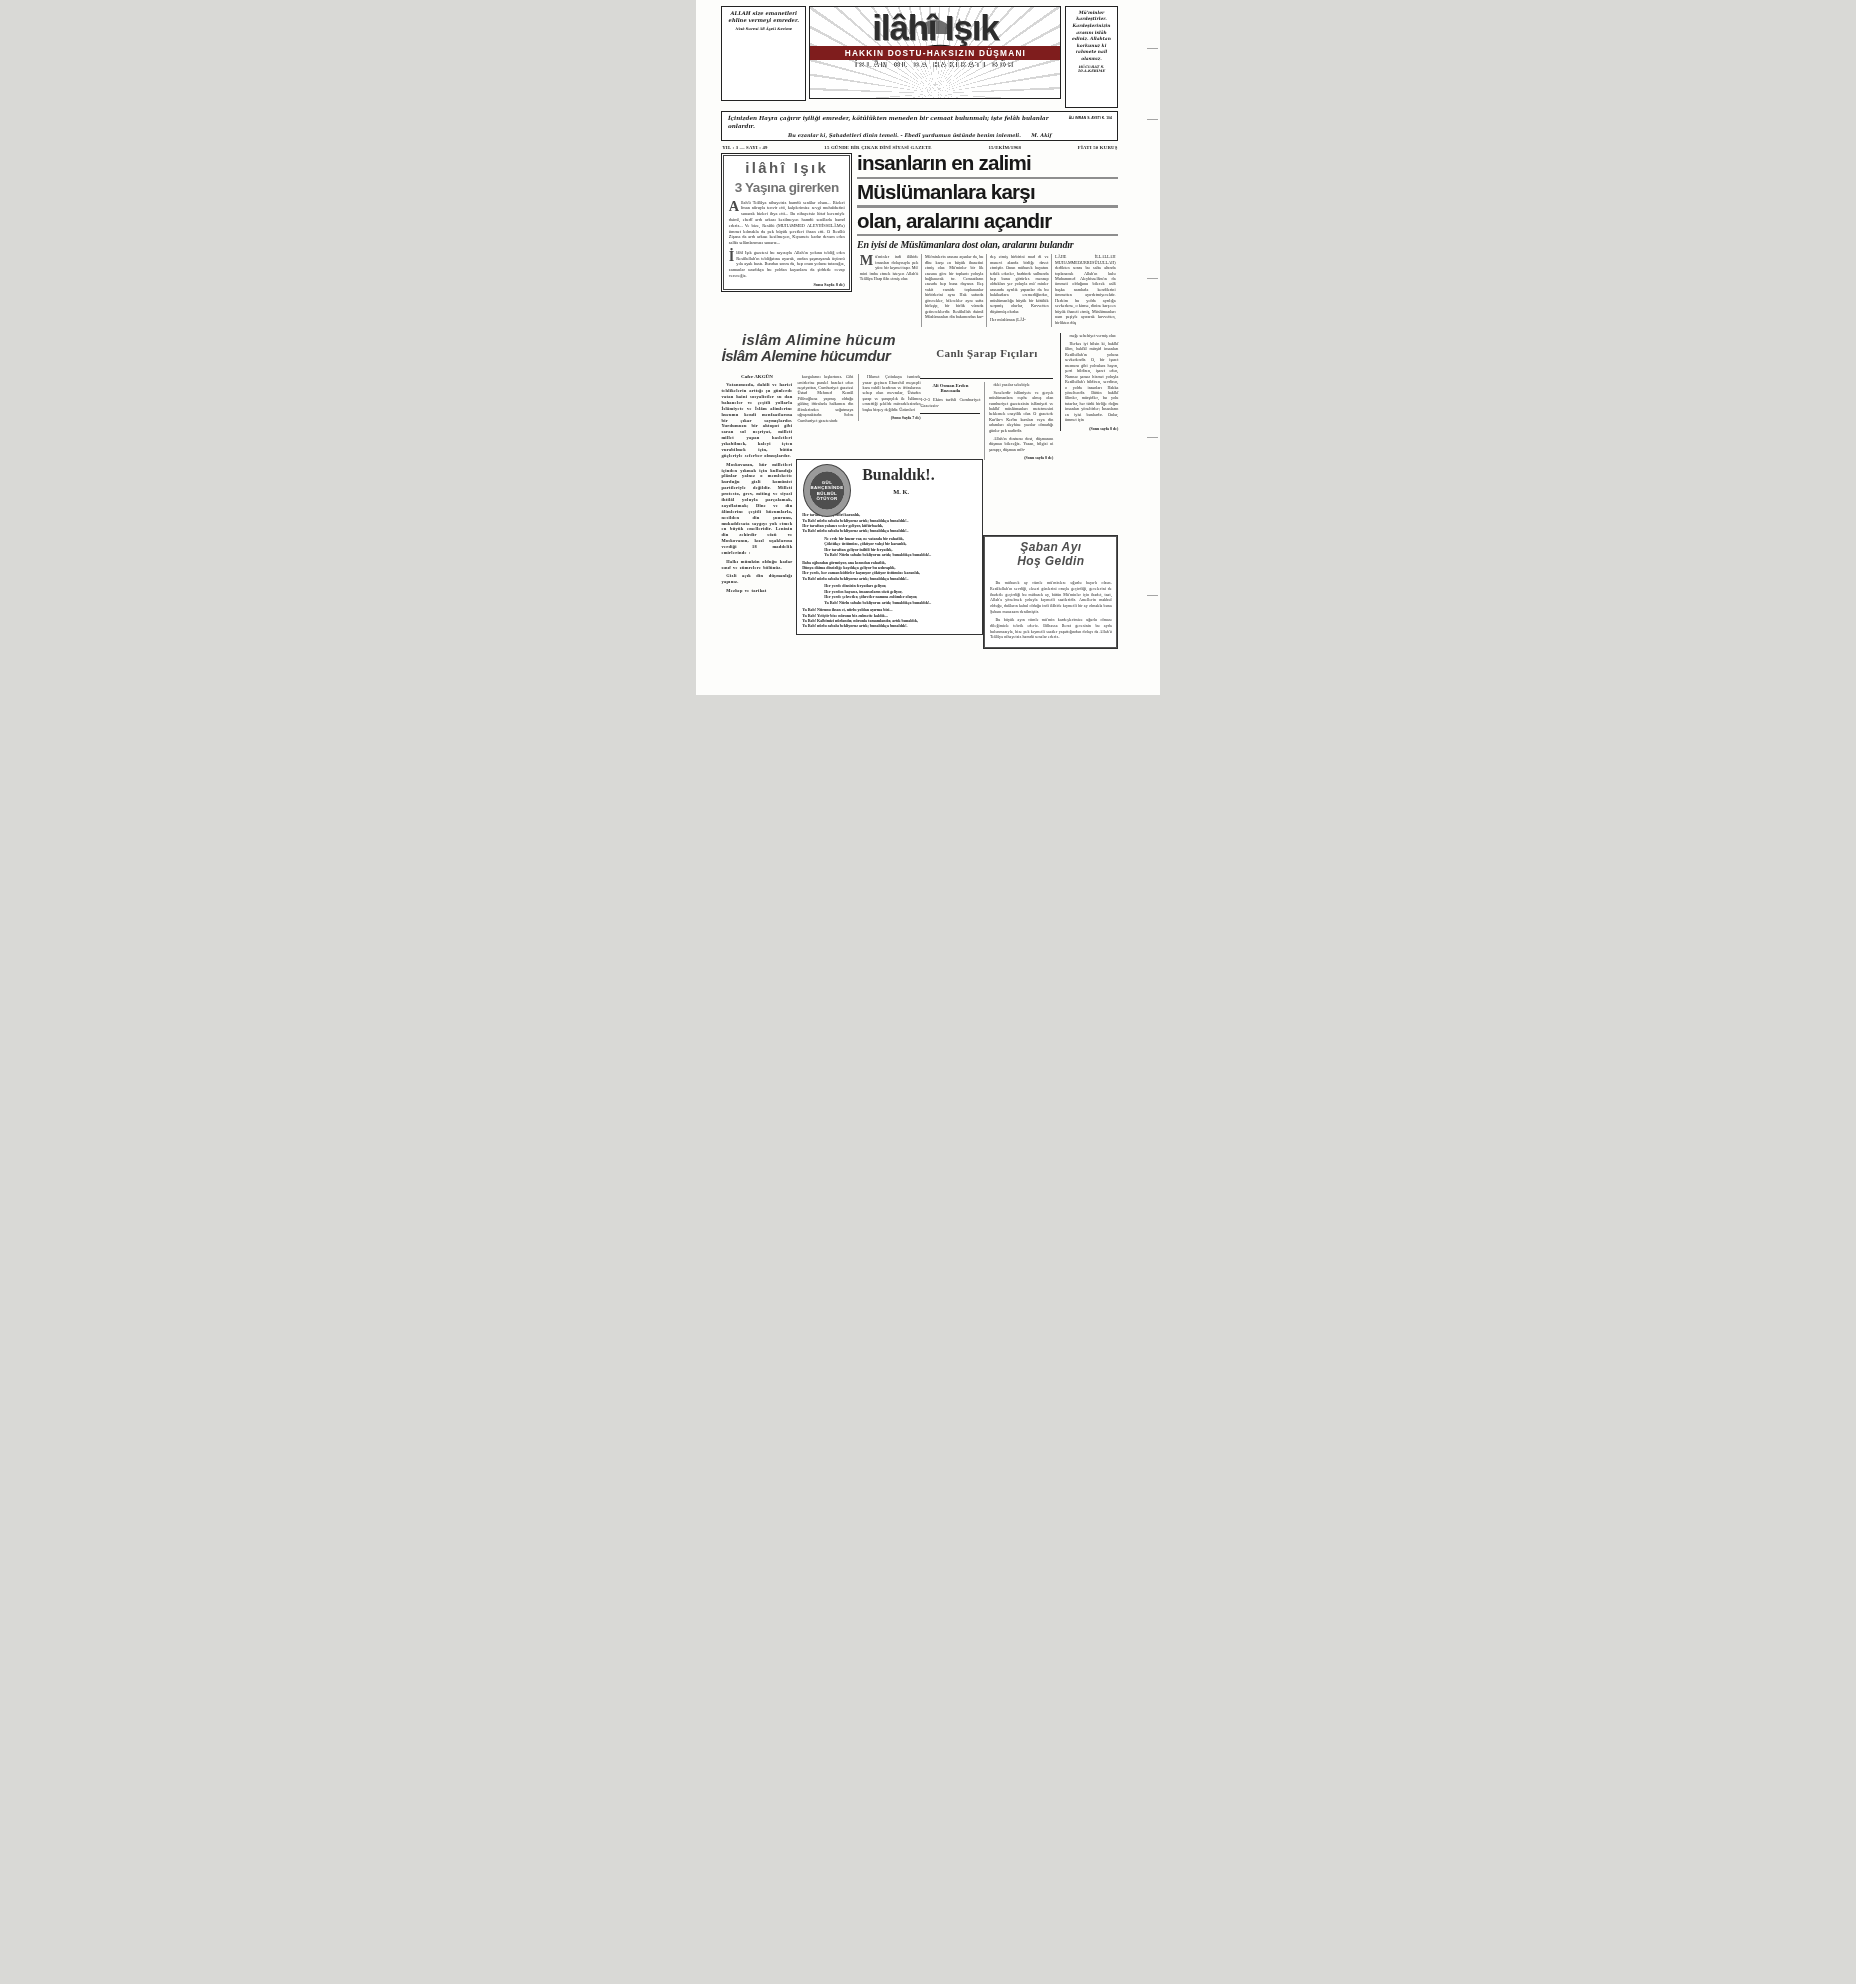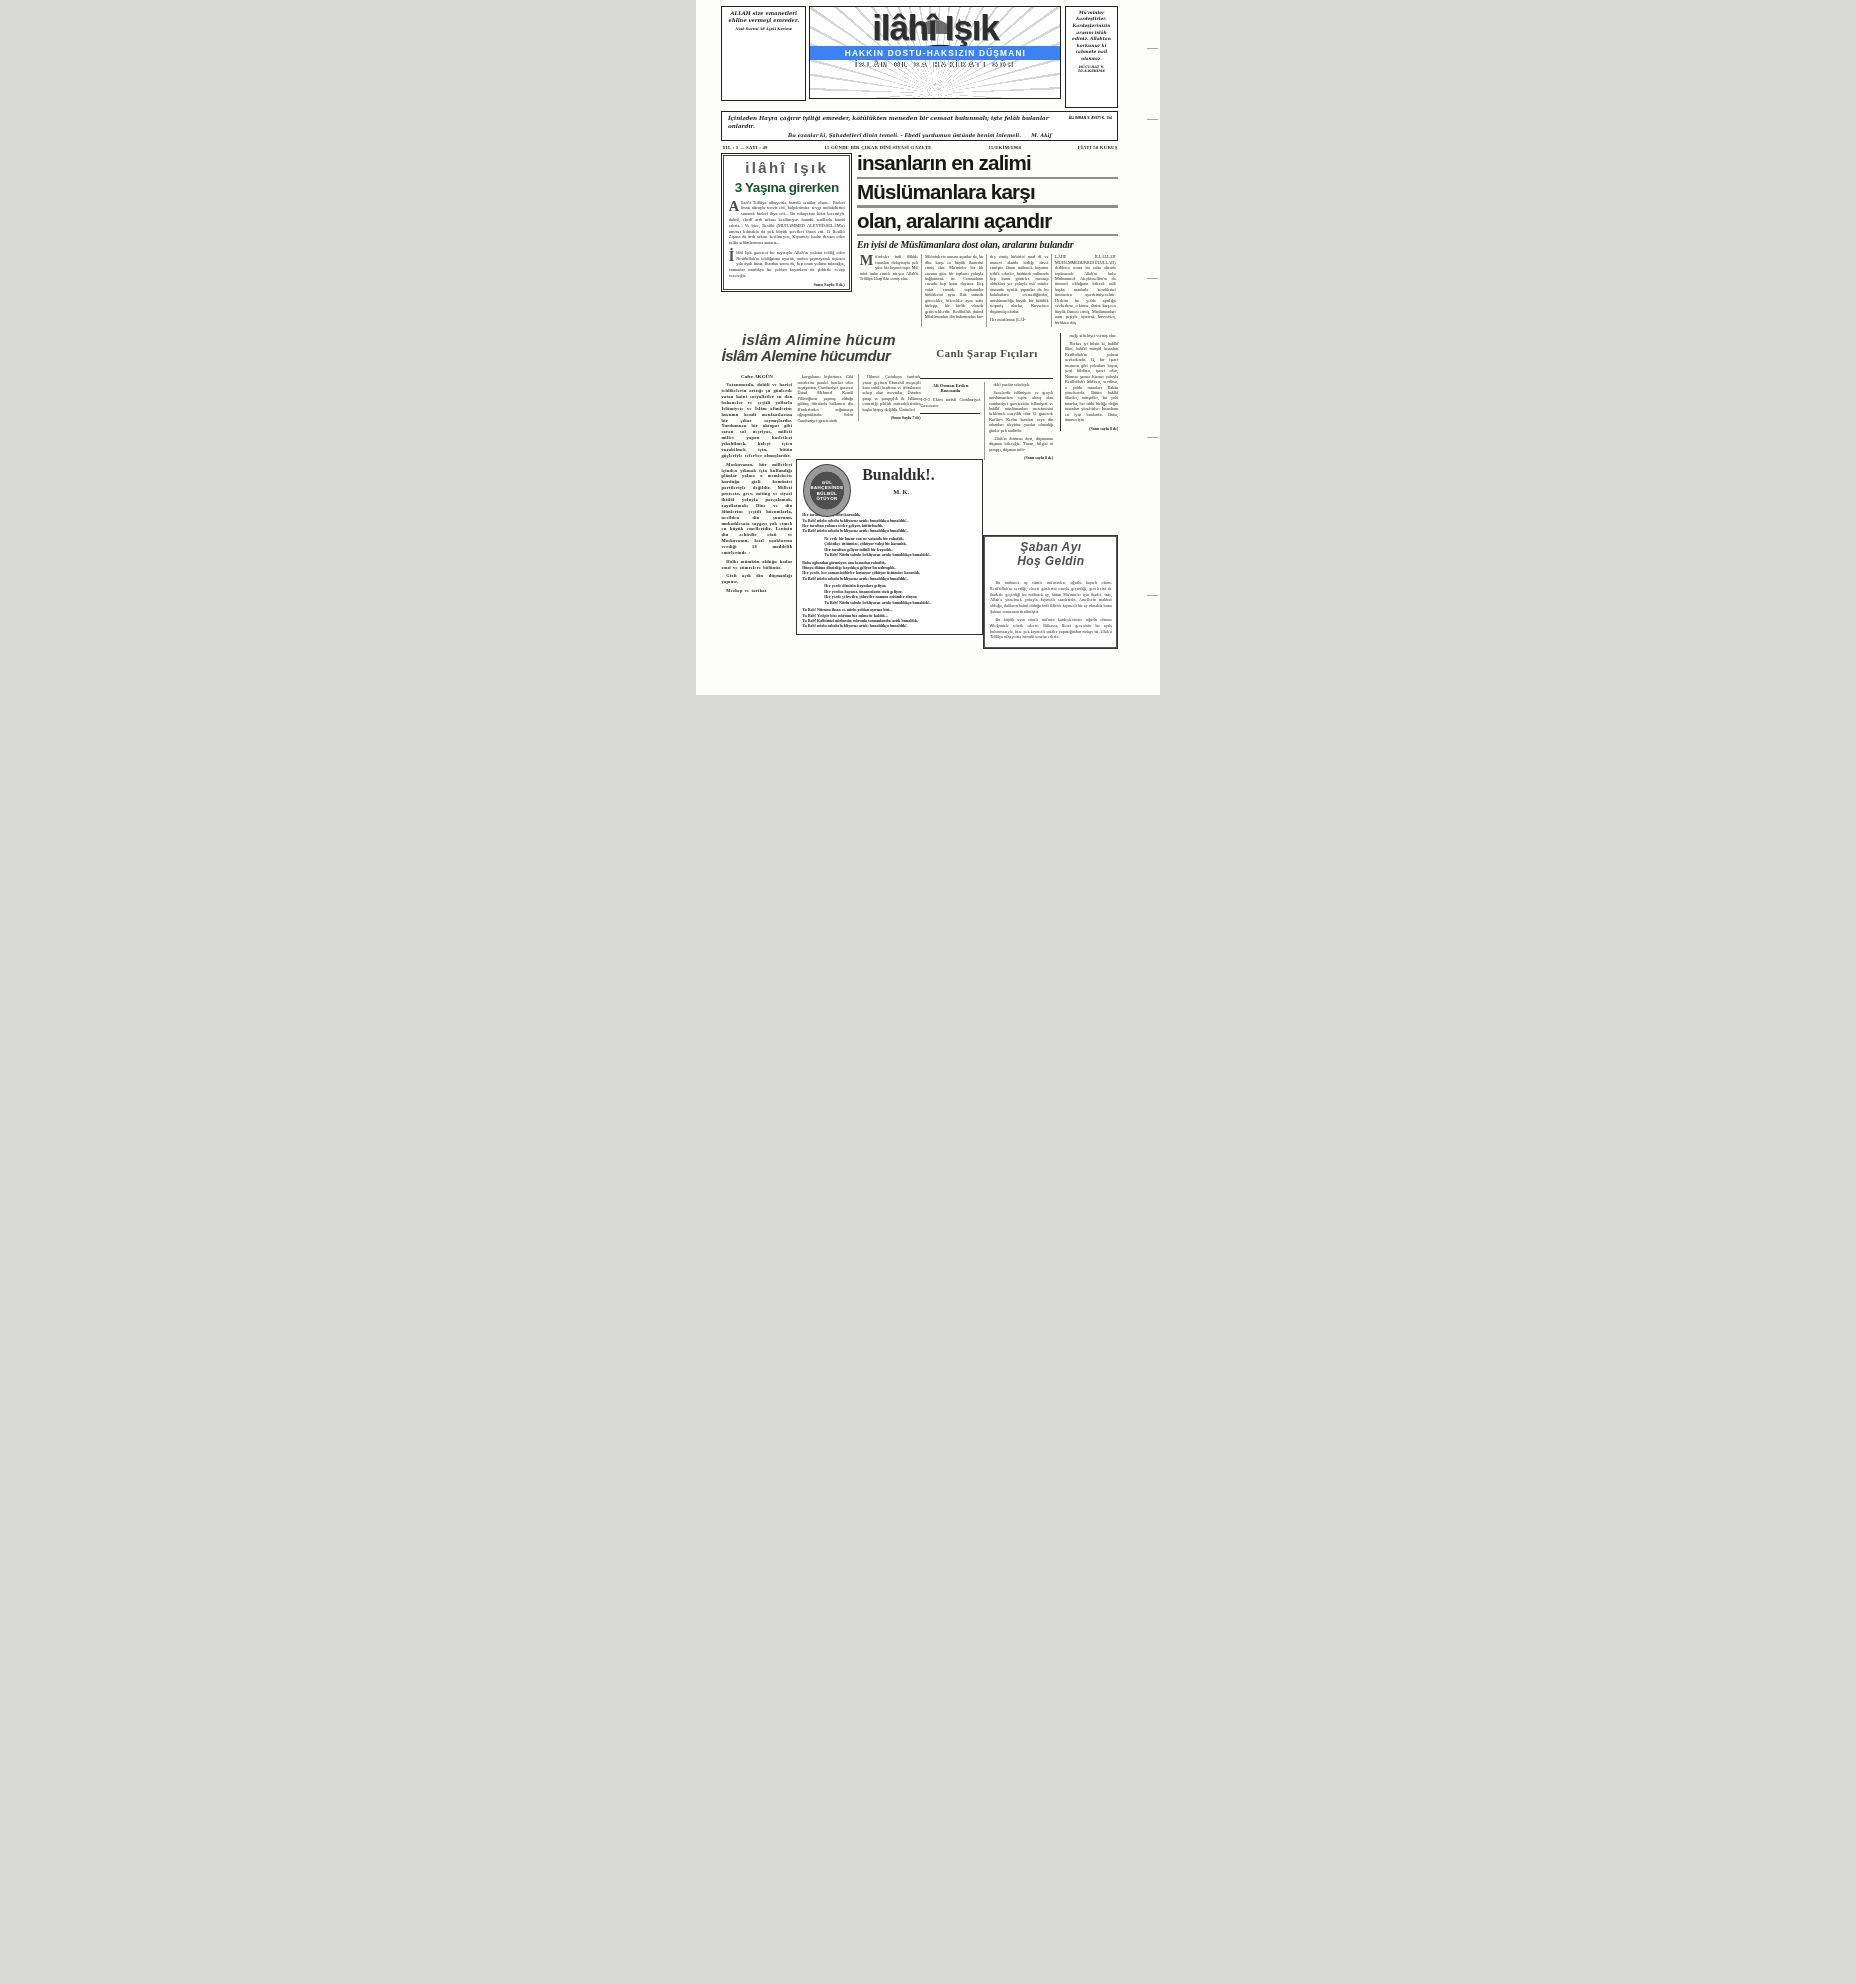--- a/index.html
+++ b/index.html
@@ -27,7 +27,7 @@
          background:#3a3a3a;color:#fff;border:0.8px solid #111;border-radius:50%;
          font-family:"Liberation Sans", sans-serif;font-weight:bold;font-size:4px;
          letter-spacing:0.8px;padding:2px 5.6px;}
-  .slogan-bar{position:relative;background:#3b82f6;color:#fff;font-family:"Liberation Sans", sans-serif;
+  .slogan-bar{position:relative;background:#7f1d1d;color:#fff;font-family:"Liberation Sans", sans-serif;
               font-weight:bold;font-size:8.3px;letter-spacing:1.2px;padding:1.6px 0 2px;margin-top:2.4px;}
   .slogan-outline{position:relative;font-family:"Liberation Sans", sans-serif;font-weight:bold;font-size:6.7px;
                   letter-spacing:2.8px;color:#fff;padding:1.2px 0 1.6px;

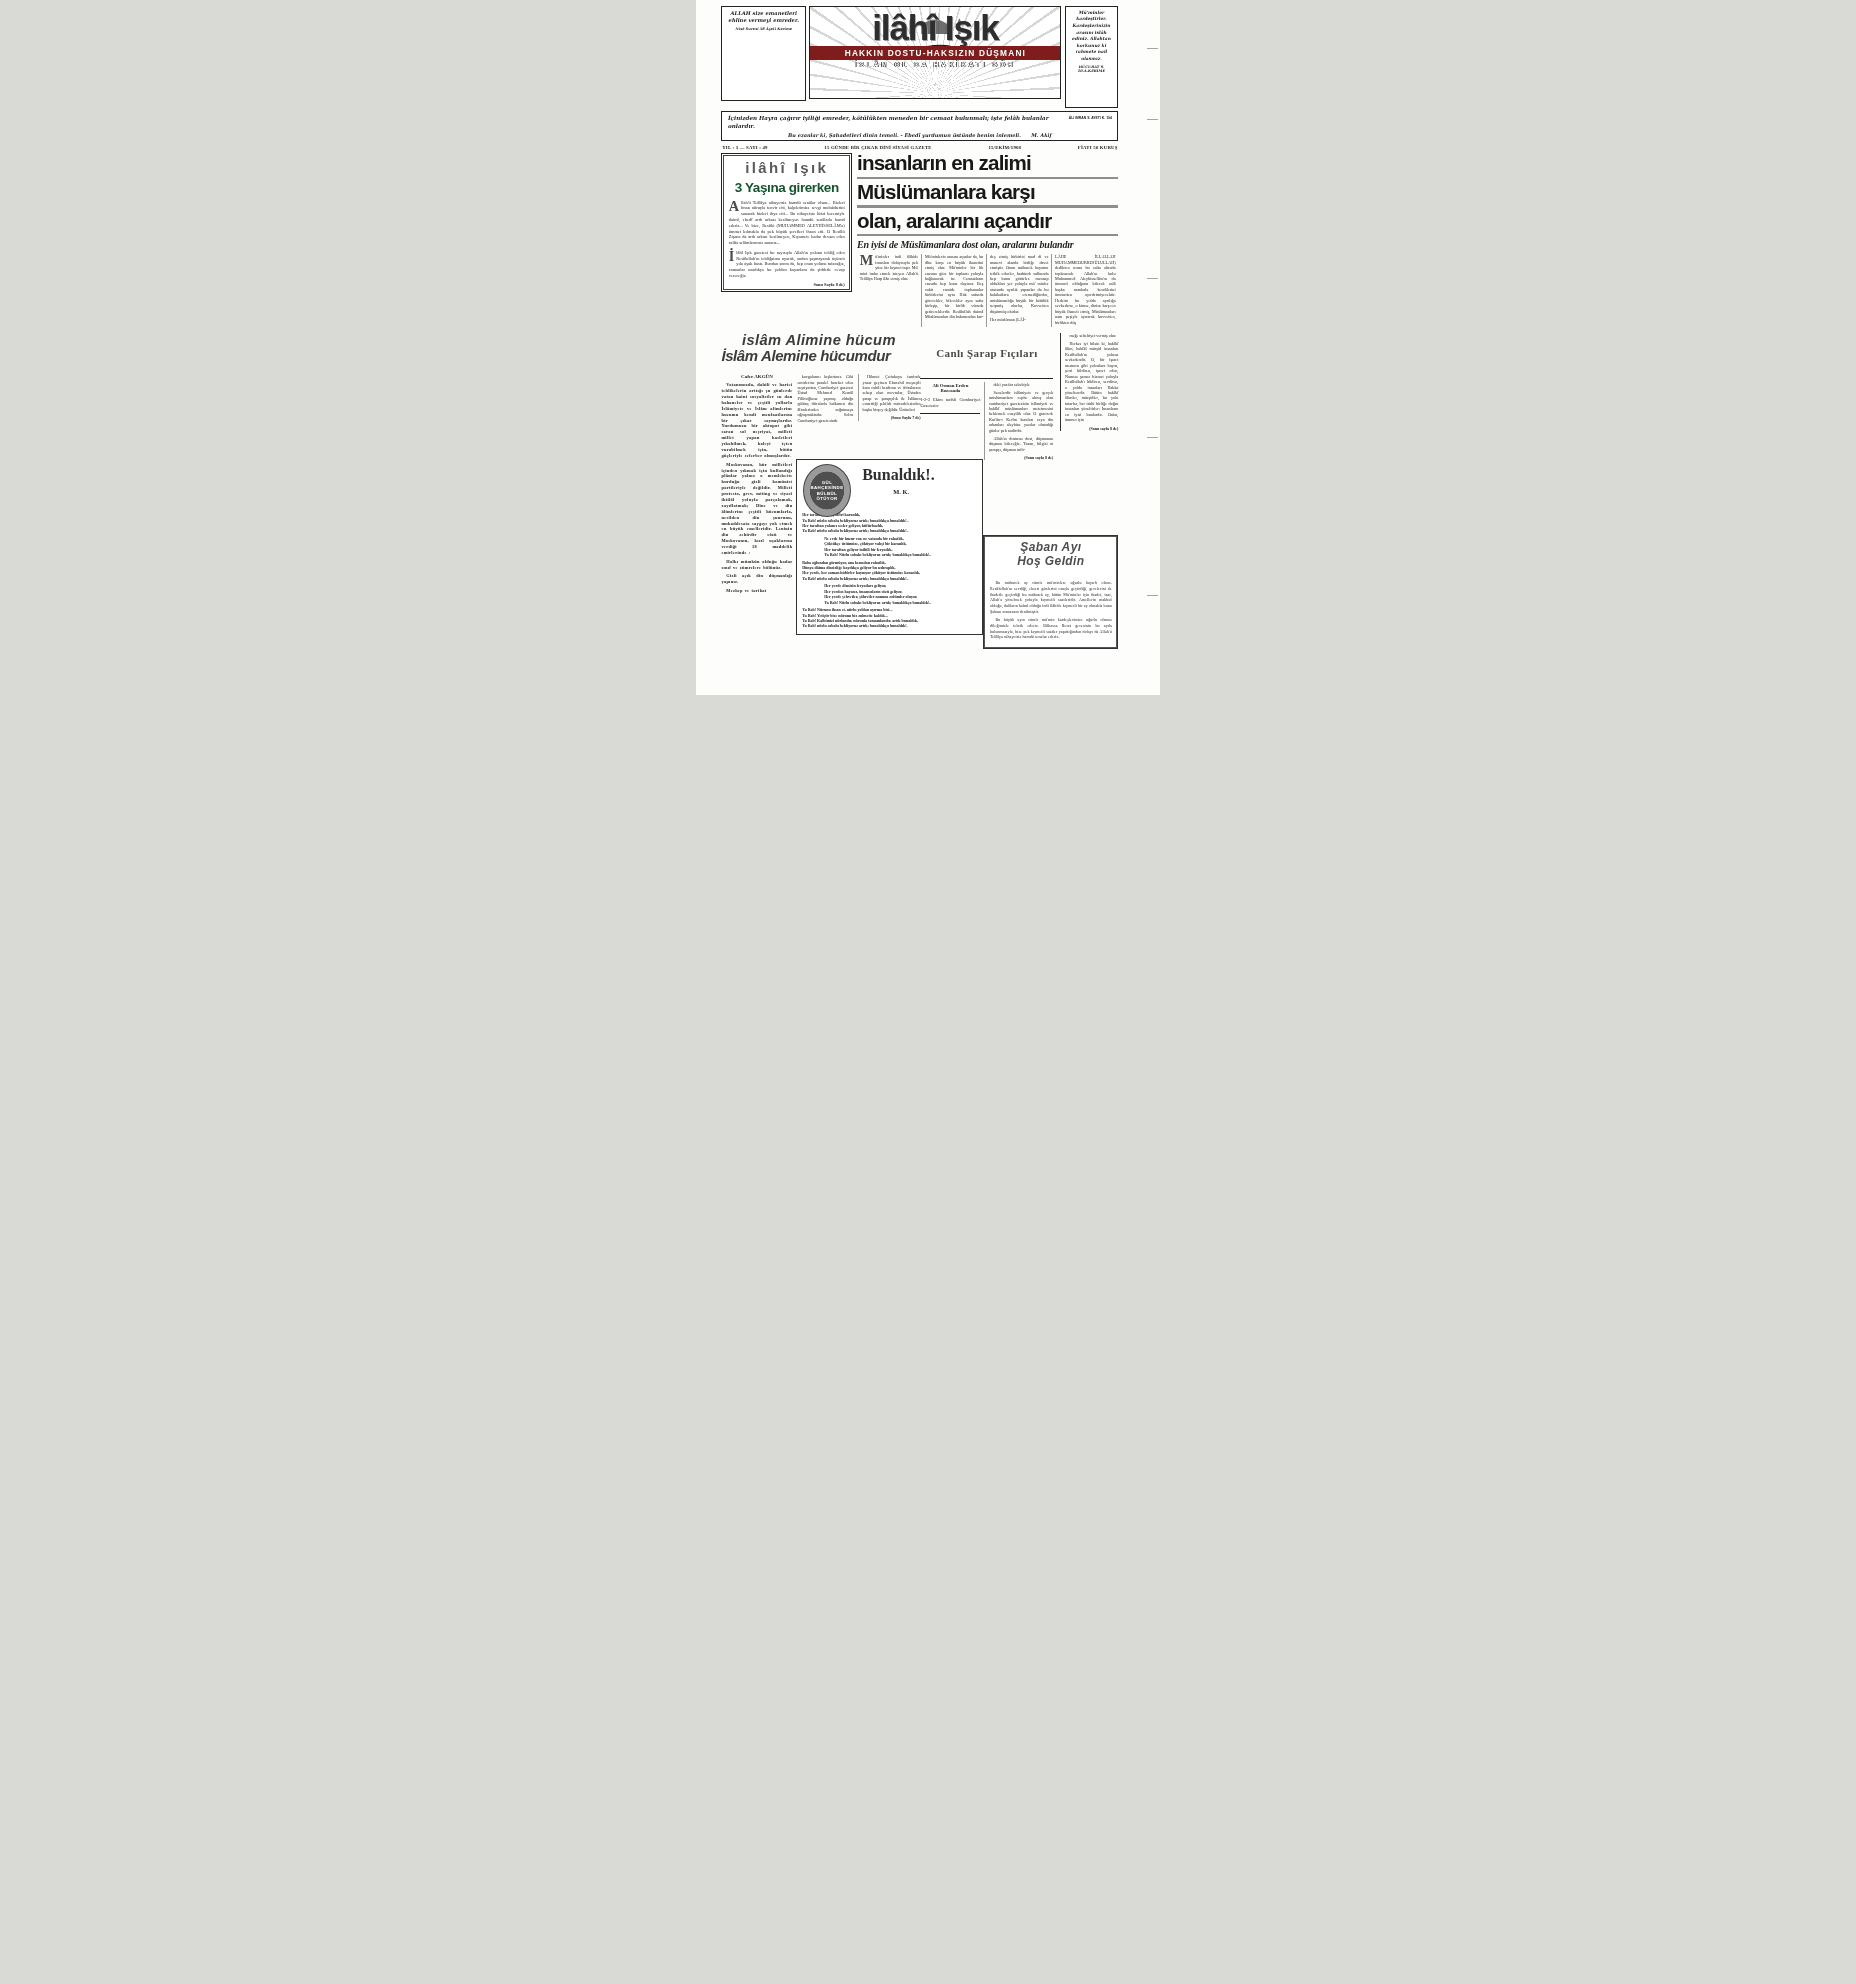--- a/index.html
+++ b/index.html
@@ -52,7 +52,7 @@
   .anni-t1{font-family:"Liberation Sans", sans-serif;font-weight:bold;font-size:15px;letter-spacing:2.4px;
            color:#5a5a5a;text-align:center;line-height:1;}
   .anni-t2{font-family:"Liberation Sans", sans-serif;font-weight:bold;font-size:13.5px;letter-spacing:-0.4px;
-           color:#14532d;text-align:center;line-height:1.05;margin:5.6px 0 4.8px;}
+           color:#737373;text-align:center;line-height:1.05;margin:5.6px 0 4.8px;}
   .body-text{font-size:4.2px;line-height:1.3;text-align:justify;}
   .anni-box .body-text{font-size:4.4px;line-height:1.32;}
   .dcap{float:left;font-size:14.3px;line-height:.78;font-weight:bold;color:#4a4a4a;padding:1.2px 2px 0 0;}

